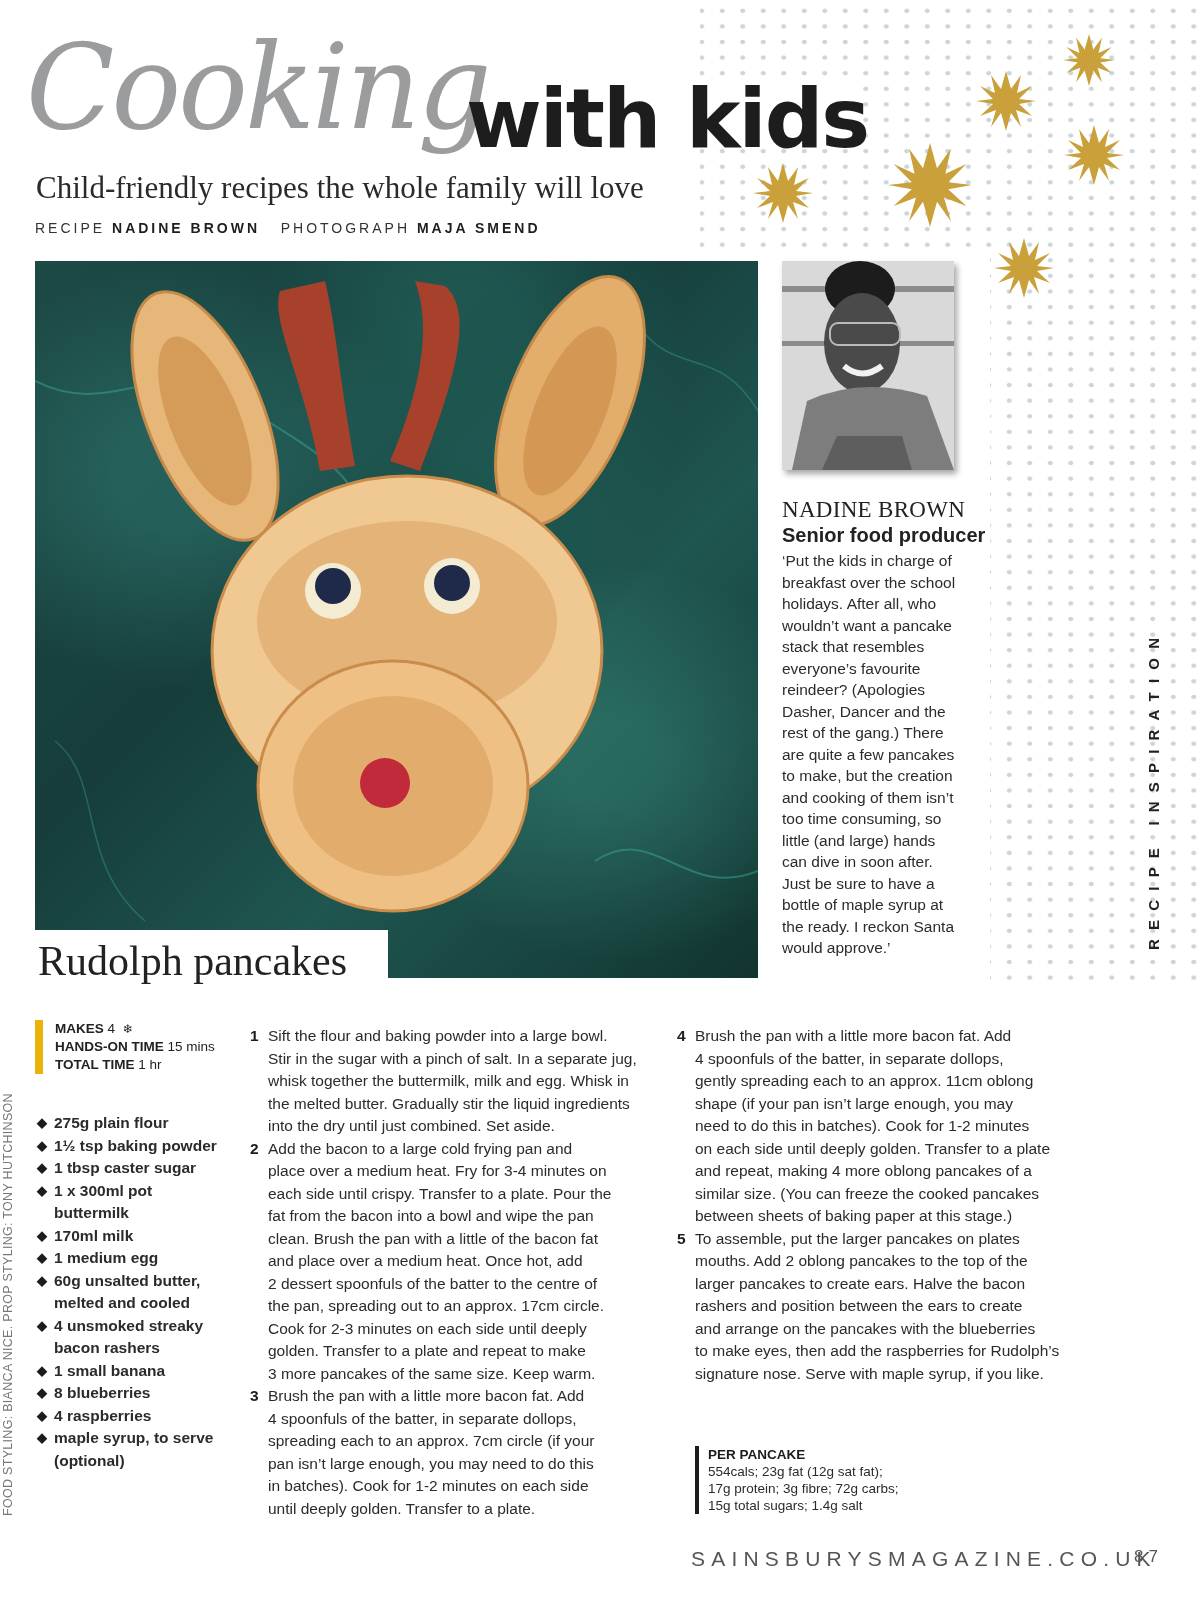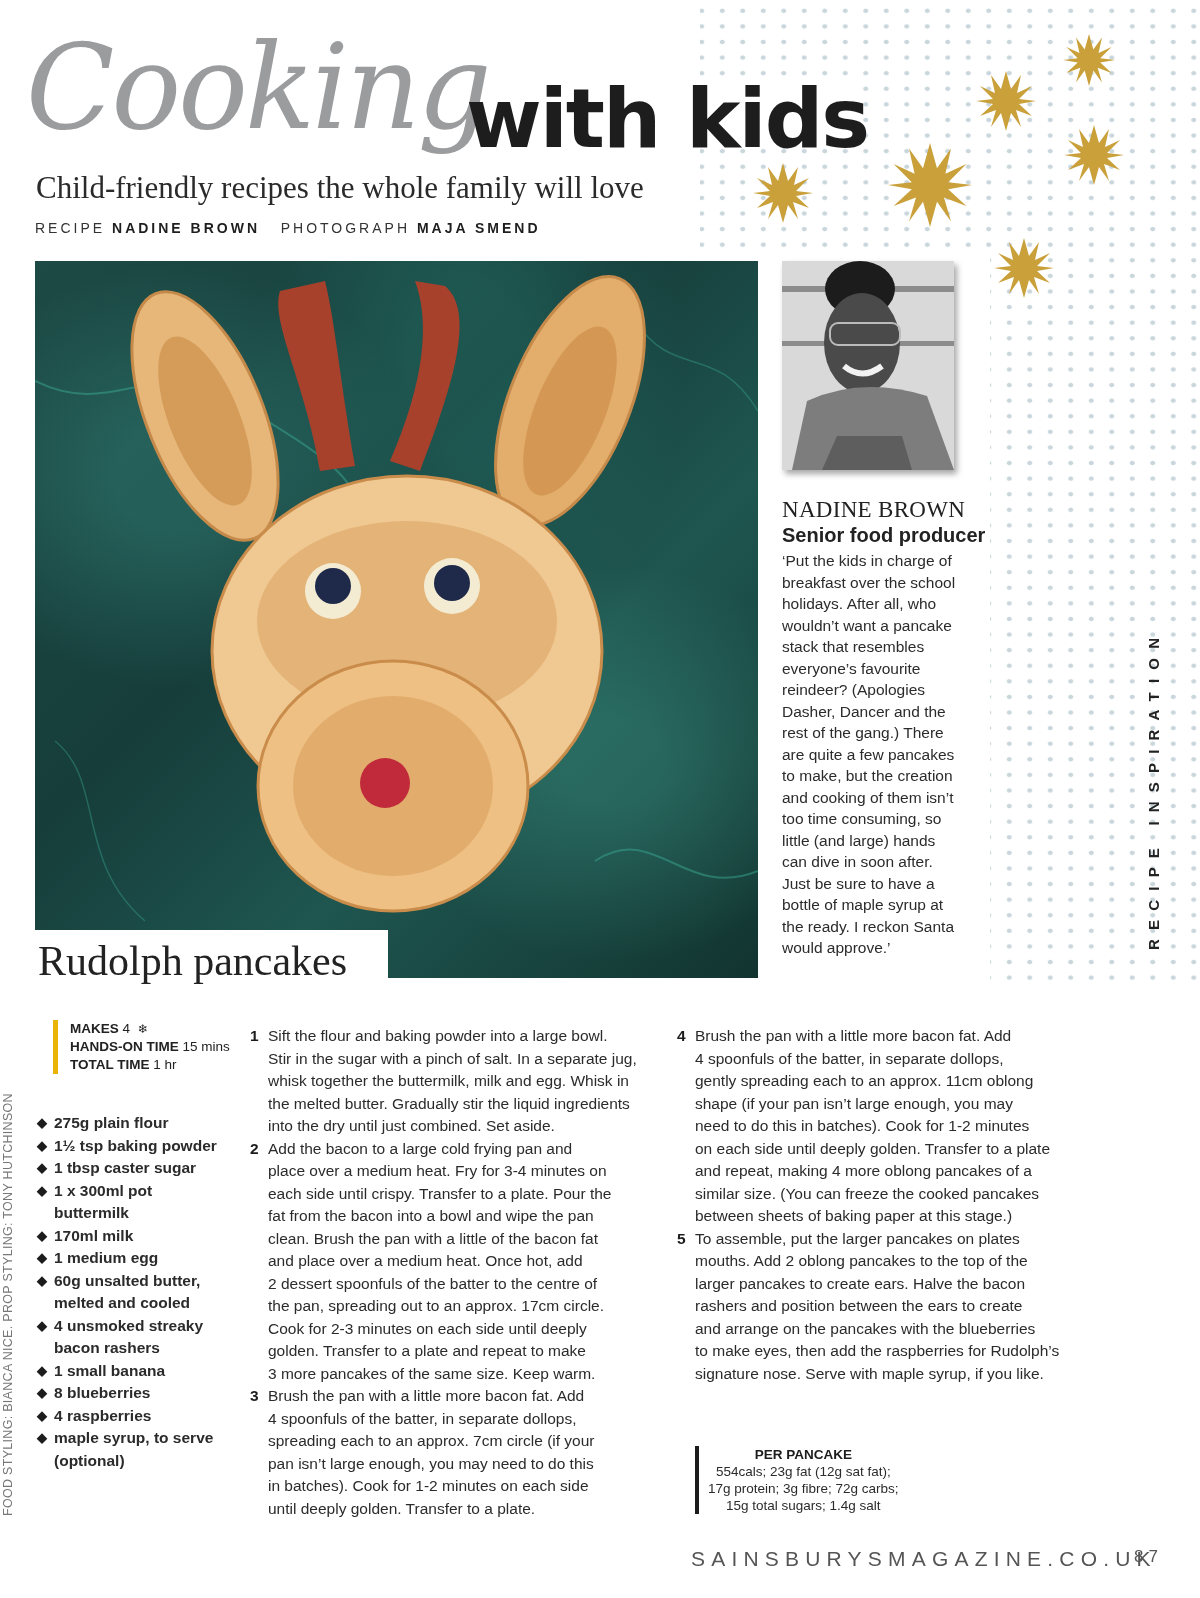--- a/index.html
+++ b/index.html
@@ -88,7 +88,7 @@
 
   .meta {
     position: absolute; left: 35px; top: 1020px; padding-left: 12px;
-    border-left: 5px solid #eab308; font-size: 13.5px; line-height: 18px; color: #222; margin-left: 18px;
+    border-left: 8px solid #eab308; font-size: 13.5px; line-height: 18px; color: #222;
   }
   .meta b { font-weight: bold; }
   .ingredients {

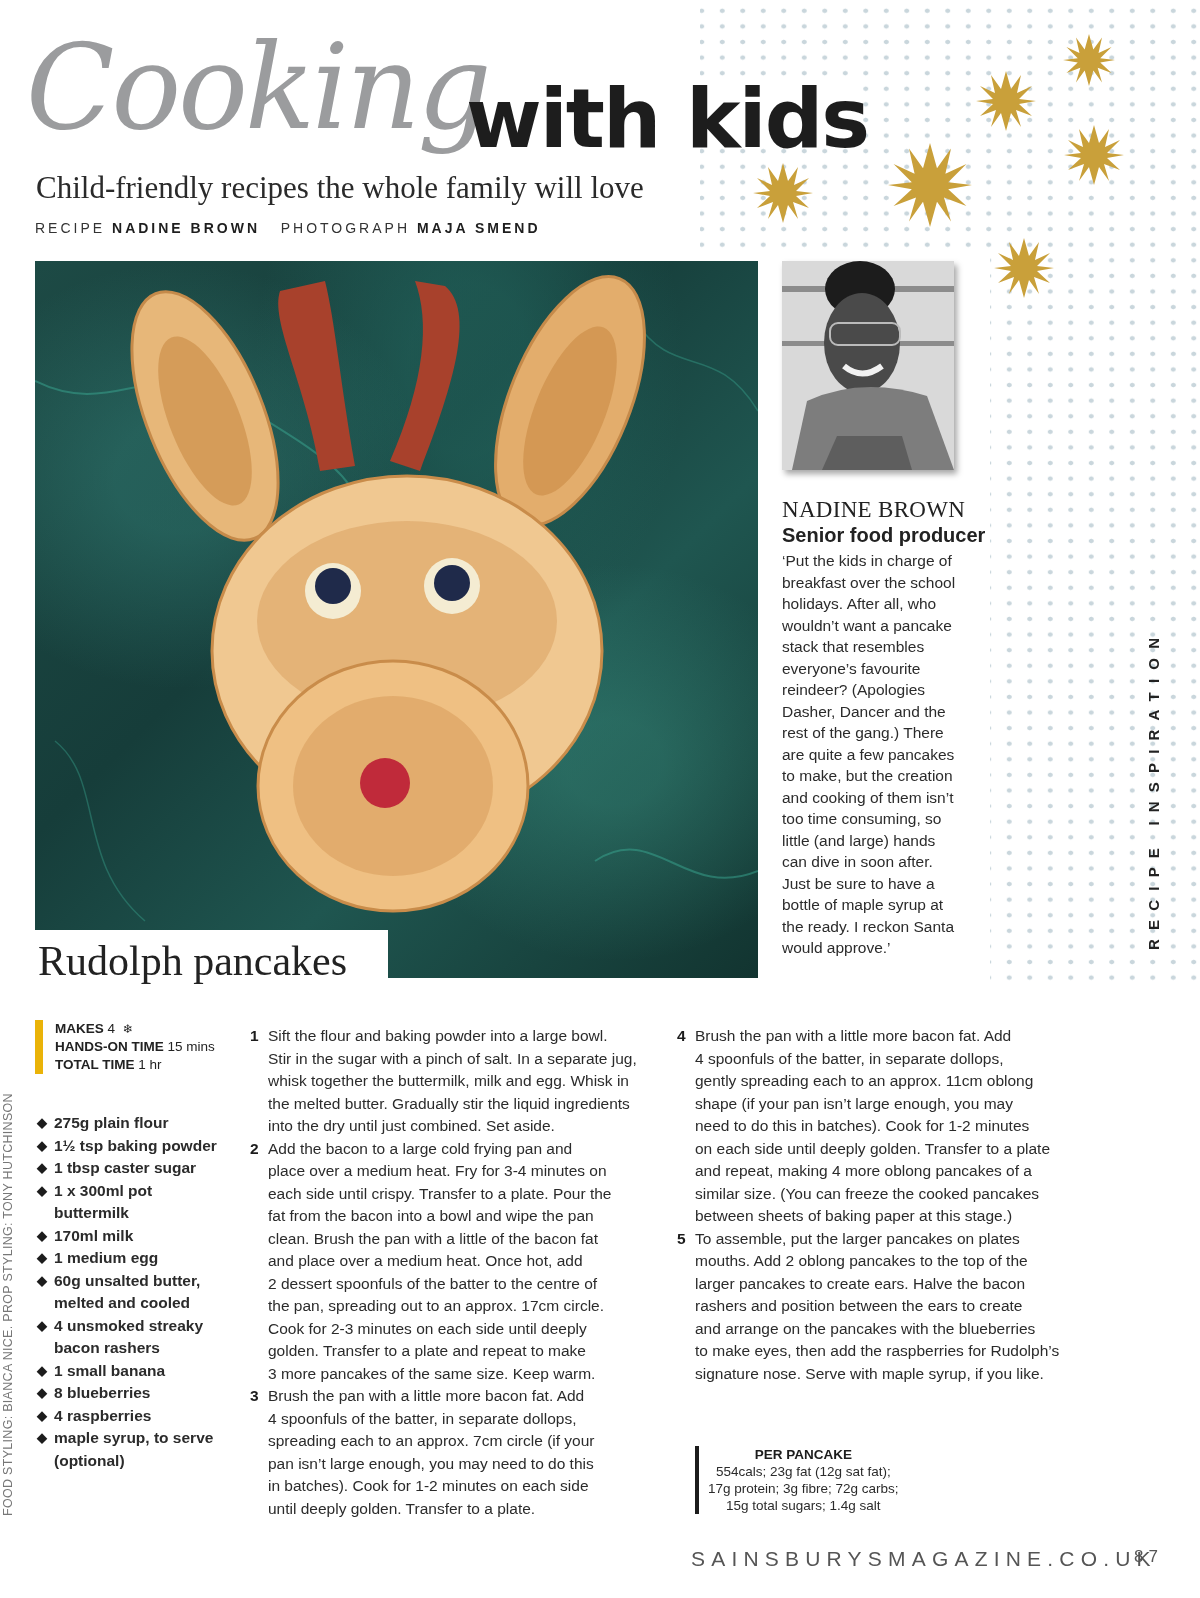--- a/index.html
+++ b/index.html
@@ -110,7 +110,7 @@
 
   .nutrition {
     position: absolute; left: 695px; top: 1446px; padding-left: 9px;
-    border-left: 4px solid #1c1c1c; font-size: 13.5px; line-height: 17px; color: #2b2b2b; text-align: center;
+    border-left: 4px solid #1c1c1c; font-size: 13.5px; line-height: 17px; color: #2b2b2b;
   }
   .nutrition b { font-weight: bold; color: #1c1c1c; display: block; }
   .nutrition span { display: block; }

